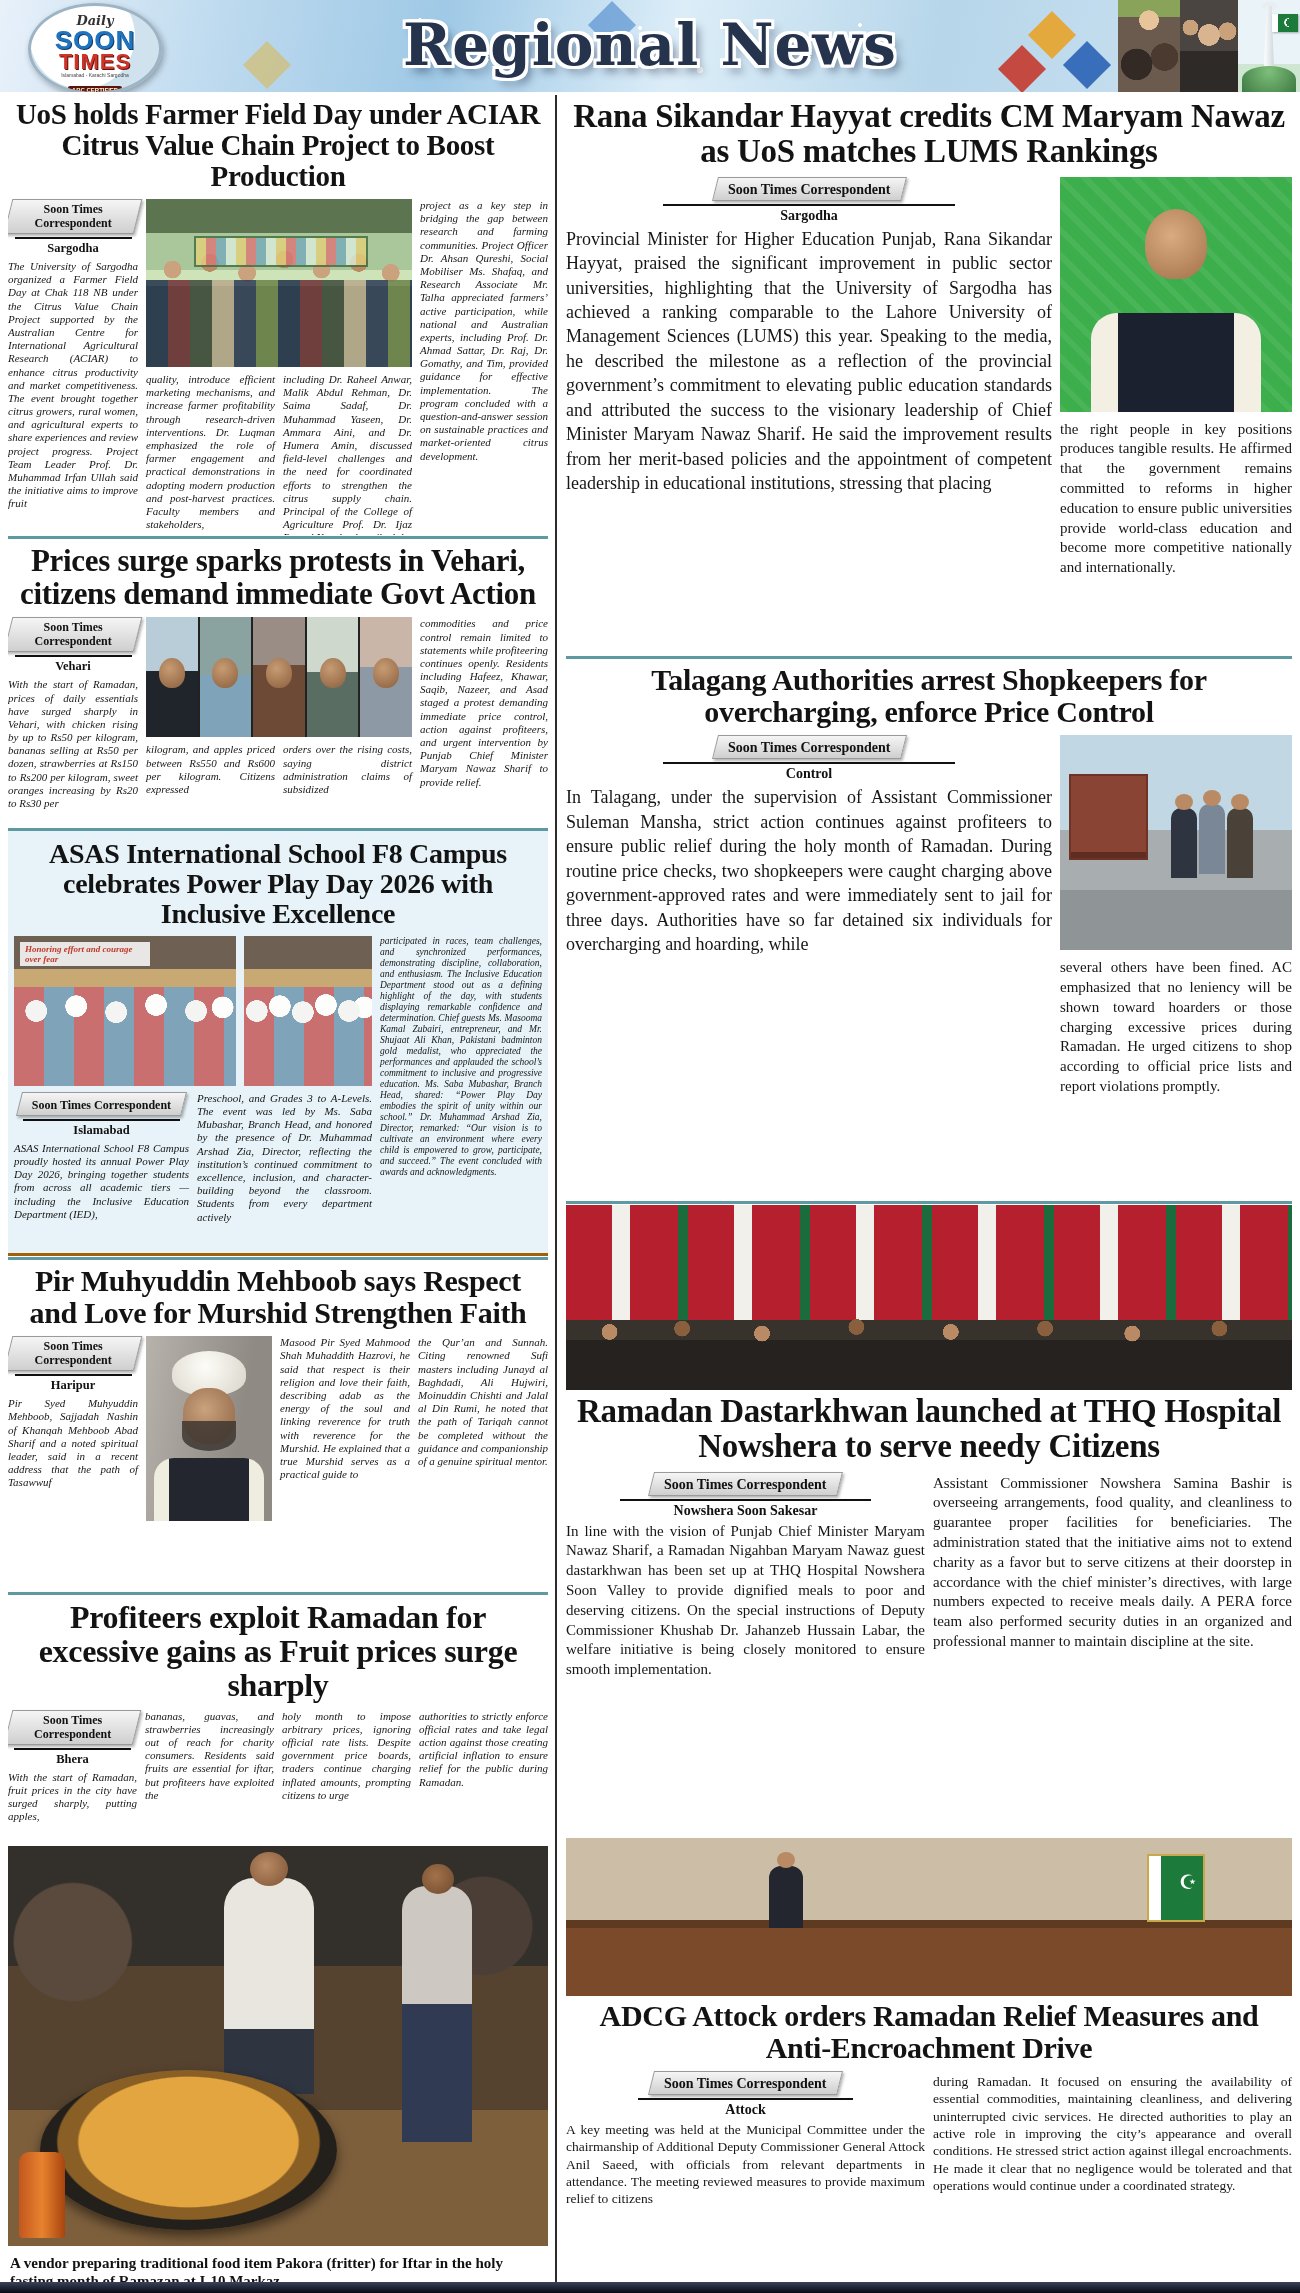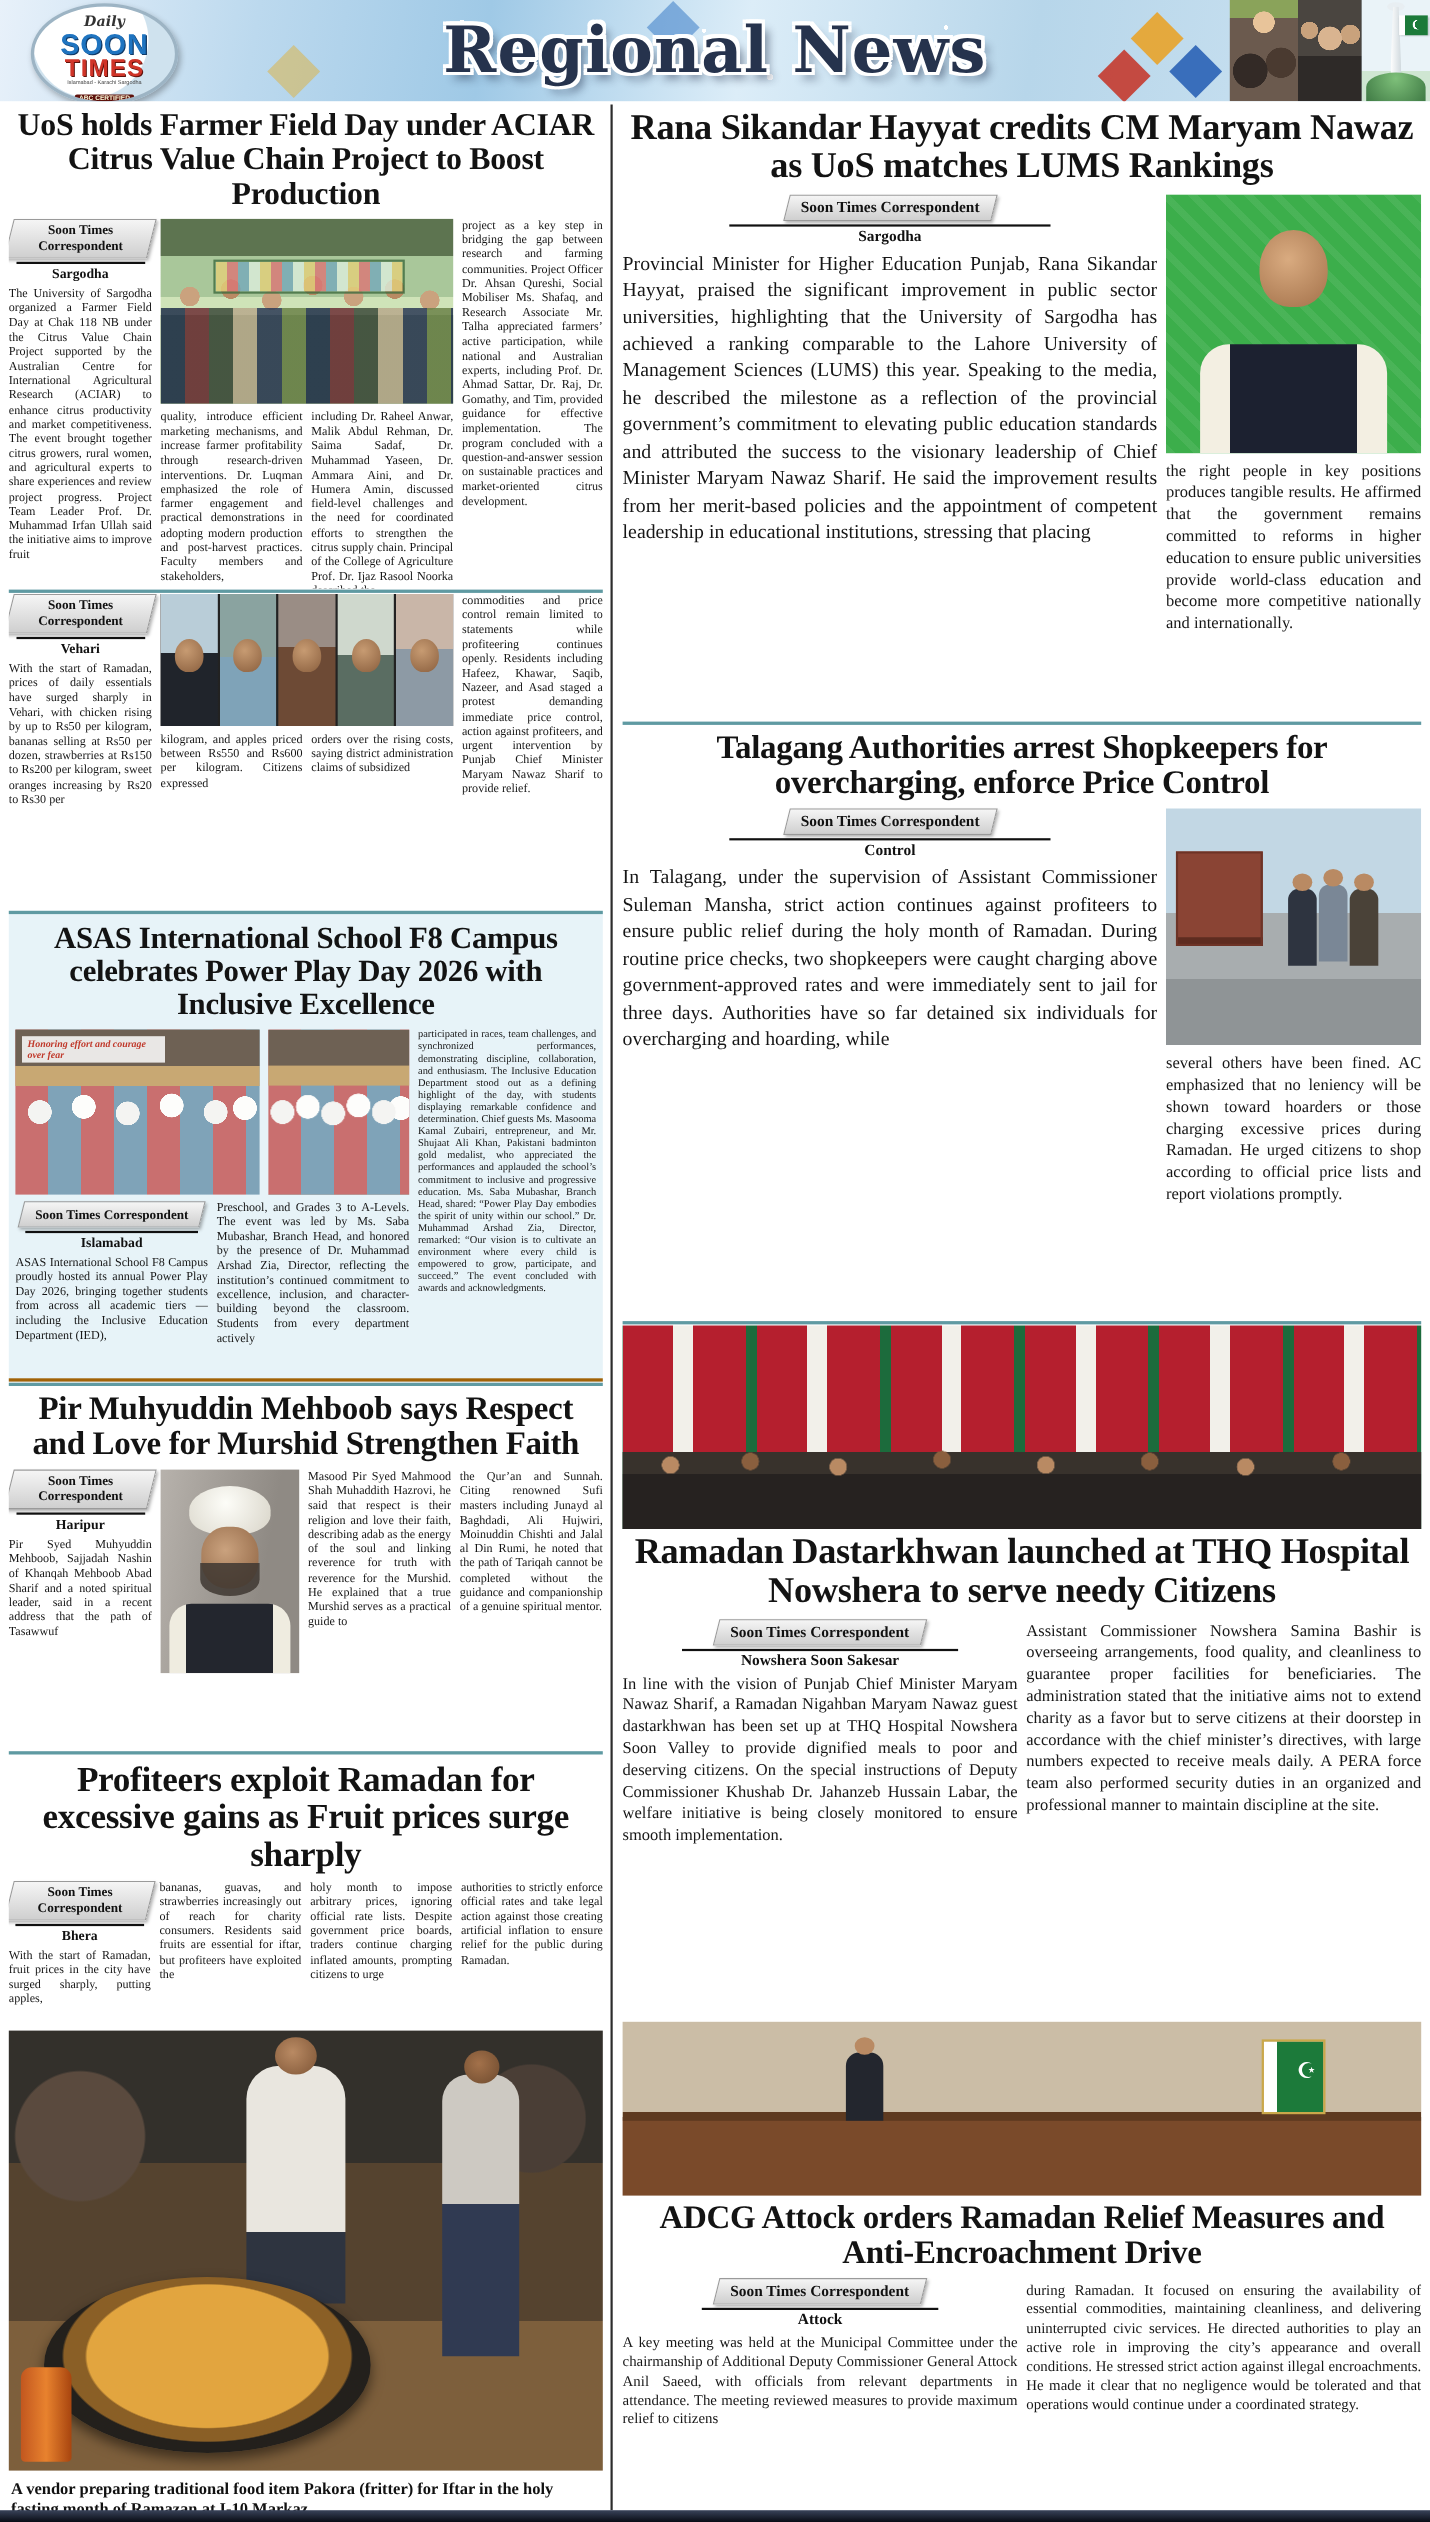--- a/index.html
+++ b/index.html
@@ -88,7 +88,7 @@
   .byl-wide .byl-box span{font-size:14px;line-height:17px;}
   .byl-wide .dateline{font-size:14px;}
 
-  .bt{font-size:11px;line-height:1.2;text-align:justify;color:#161616;}
+  .bt{font-size:11px;line-height:1.2;text-align:justify;color:#161616;font-style:italic;}
   .bt-r{font-size:18px;line-height:1.36;text-align:justify;color:#161616;}
   .bt-r2{font-size:15px;line-height:1.32;text-align:justify;color:#161616;}
   .bt-r3{font-size:13.5px;line-height:1.28;text-align:justify;color:#161616;}

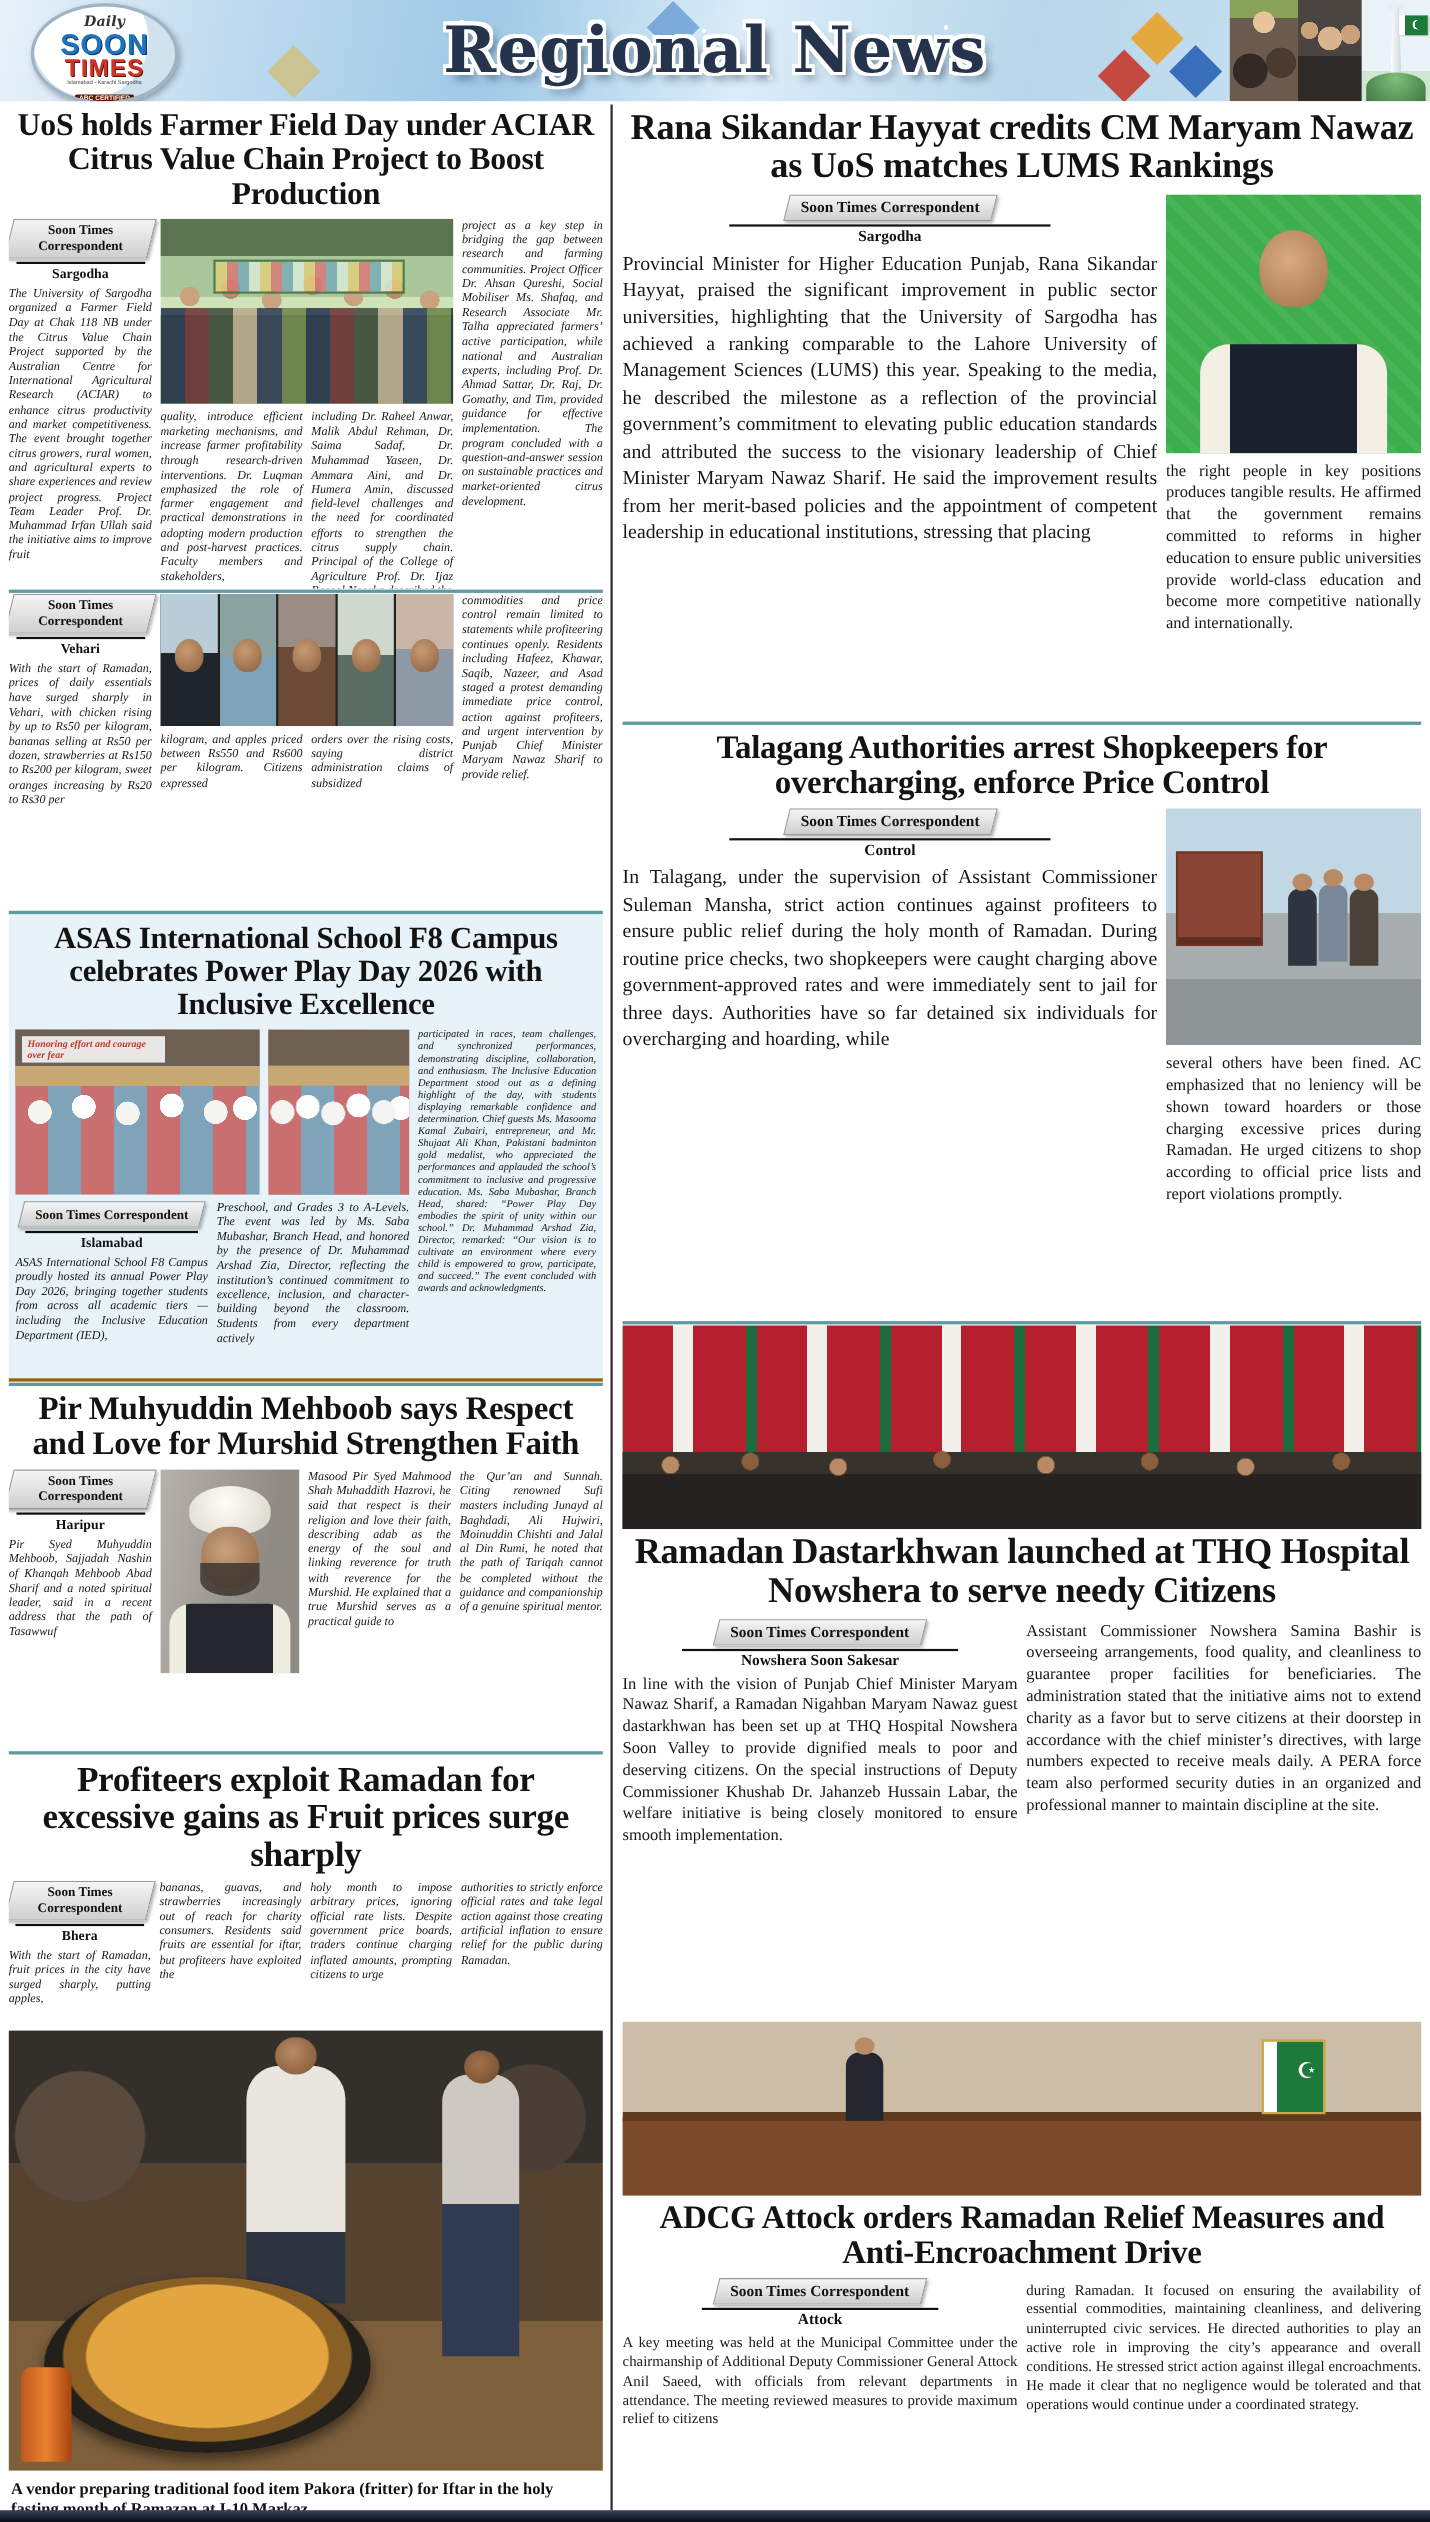--- a/index.html
+++ b/index.html
@@ -279,6 +279,7 @@
     <div class="dv"></div>
 
     <div class="sec" style="height:288px">
+      <div class="hl hl-veh">Prices surge sparks protests in Vehari, citizens demand immediate Govt Action</div>
       <div class="row">
         <div style="width:130px">
           <div class="byl">

